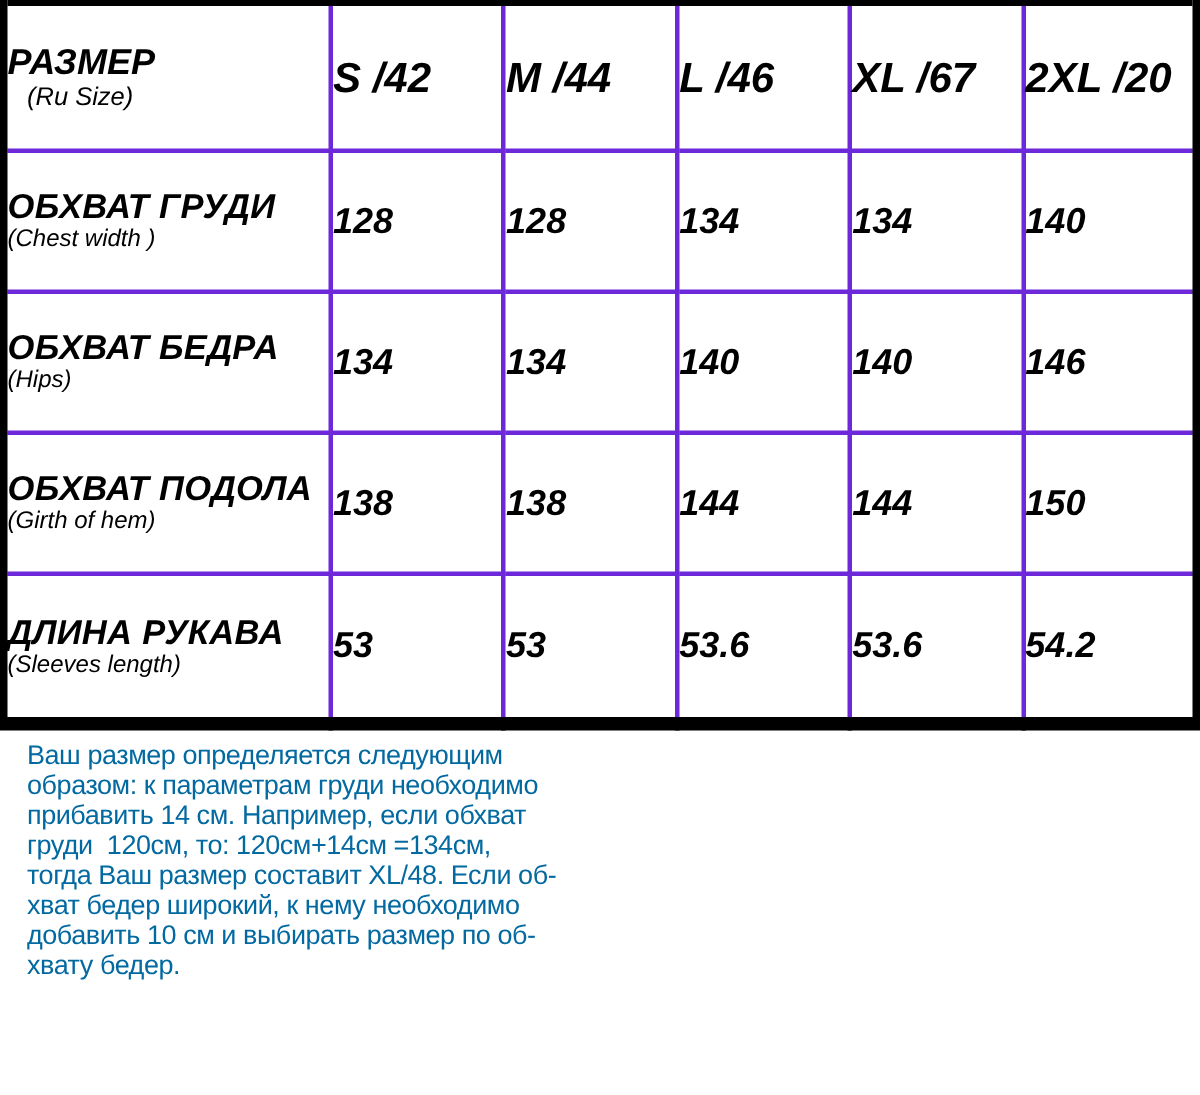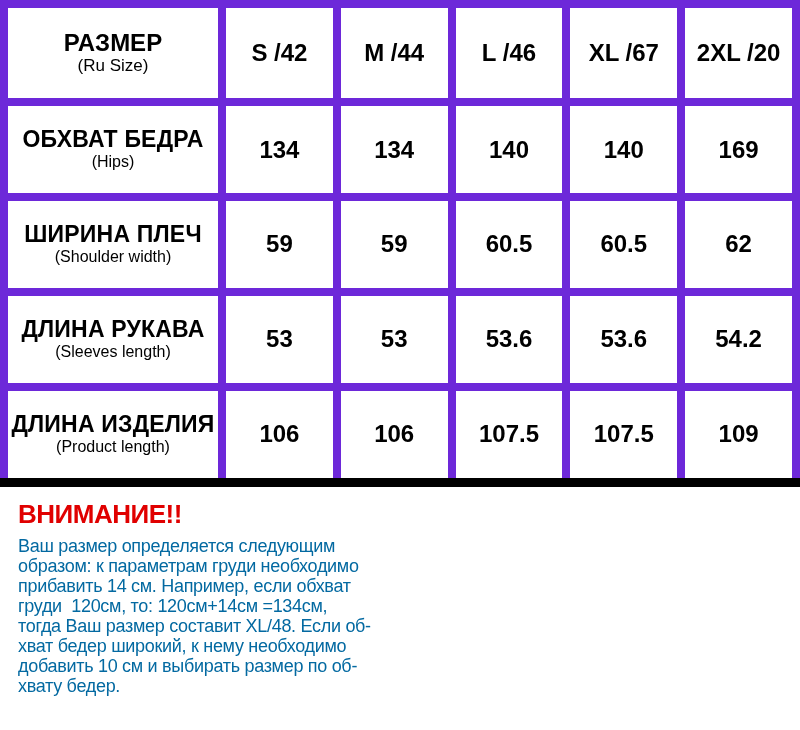--- a/index.html
+++ b/index.html
@@ -20,10 +20,11 @@
     border-width: 4px 5px 9px 5px;
   }
   table.size-table td, table.size-table th {
-    border: 8px solid #6d28d9;
-    text-align: center;
+    border: 3px solid #6d28d9;
+    text-align: left;
     vertical-align: middle;
     padding: 0;
+    font-style: italic;
   }
   col.c-label { width: 218px; }
   .hdr-ru  { font-weight: bold; font-size: 24px; line-height: 1.1; }

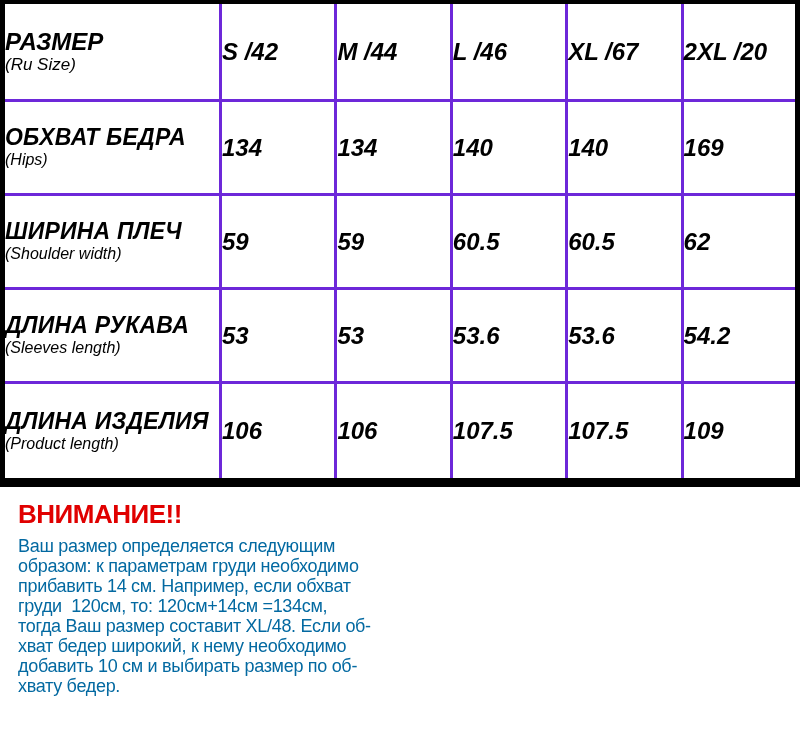--- a/index.html
+++ b/index.html
@@ -28,7 +28,7 @@
   }
   col.c-label { width: 218px; }
   .hdr-ru  { font-weight: bold; font-size: 24px; line-height: 1.1; }
-  .hdr-en  { font-weight: normal; font-size: 17px; line-height: 1.15; }
+  .hdr-en  { font-weight: normal; font-size: 17px; line-height: 1.15; margin-left: 13px; }
   .size-lbl { font-weight: bold; font-size: 24px; }
   .lbl-ru  { font-weight: bold; font-size: 23px; line-height: 1.12; letter-spacing: 0.2px; }
   .lbl-en  { font-weight: normal; font-size: 16px; line-height: 1.15; }

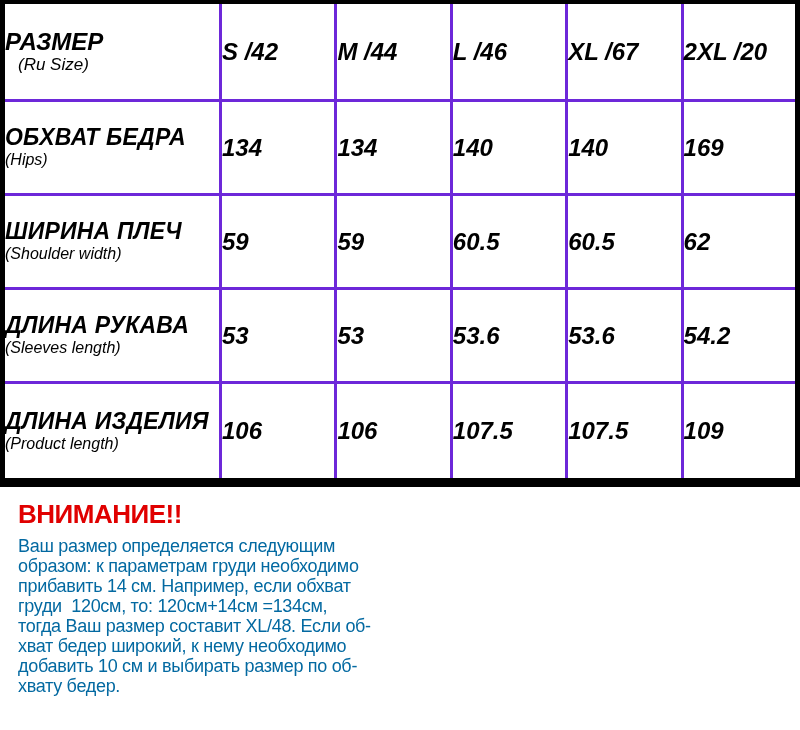--- a/index.html
+++ b/index.html
@@ -29,7 +29,7 @@
   col.c-label { width: 218px; }
   .hdr-ru  { font-weight: bold; font-size: 24px; line-height: 1.1; }
   .hdr-en  { font-weight: normal; font-size: 17px; line-height: 1.15; margin-left: 13px; }
-  .size-lbl { font-weight: bold; font-size: 24px; }
+  .size-lbl { font-weight: bold; font-size: 28px; }
   .lbl-ru  { font-weight: bold; font-size: 23px; line-height: 1.12; letter-spacing: 0.2px; }
   .lbl-en  { font-weight: normal; font-size: 16px; line-height: 1.15; }
   .val     { font-weight: bold; font-size: 24px; }

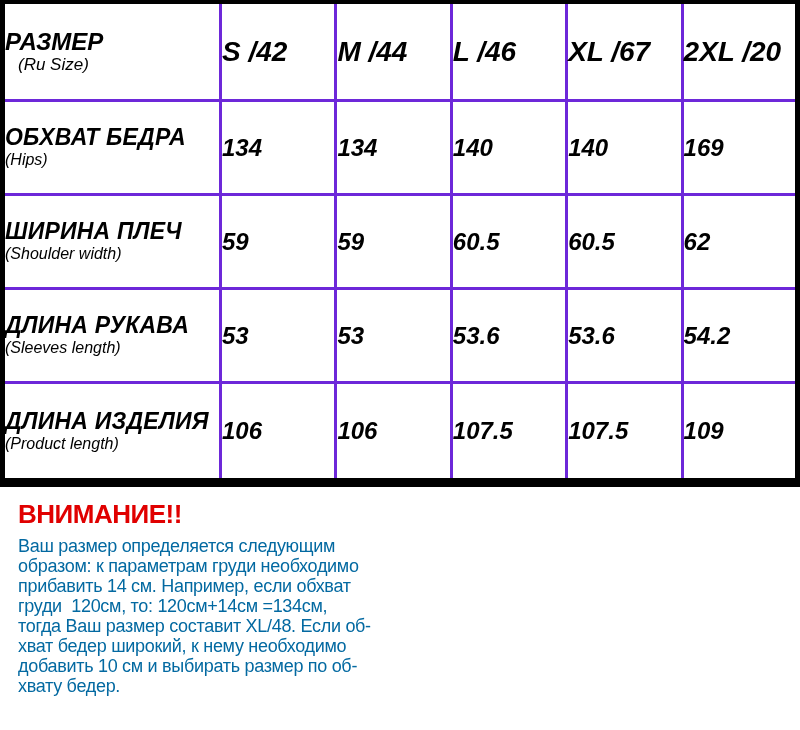--- a/index.html
+++ b/index.html
@@ -81,6 +81,17 @@
     <th class="size-lbl">2XL /20</th>
   </tr>
 
+  <tr>
+    <td>
+      <div class="lbl-ru">ОБХВАТ ГРУДИ</div>
+      <div class="lbl-en">(Chest width )</div>
+    </td>
+    <td class="val">128</td>
+    <td class="val">128</td>
+    <td class="val">134</td>
+    <td class="val">134</td>
+    <td class="val">140</td>
+  </tr>
 
 
   <tr>

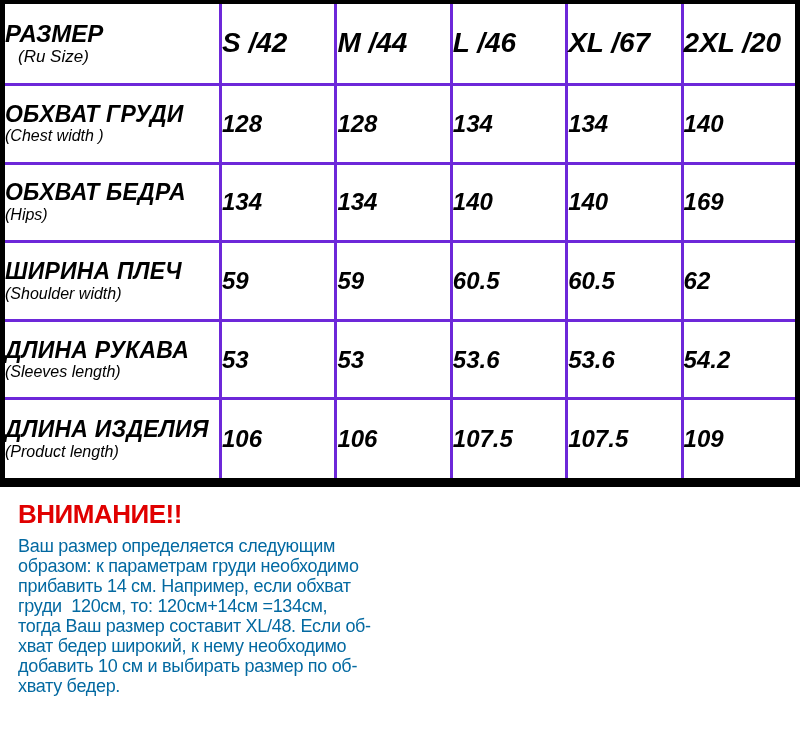--- a/index.html
+++ b/index.html
@@ -103,7 +103,7 @@
     <td class="val">134</td>
     <td class="val">140</td>
     <td class="val">140</td>
-    <td class="val">169</td>
+    <td class="val">146</td>
   </tr>
 
   <tr>

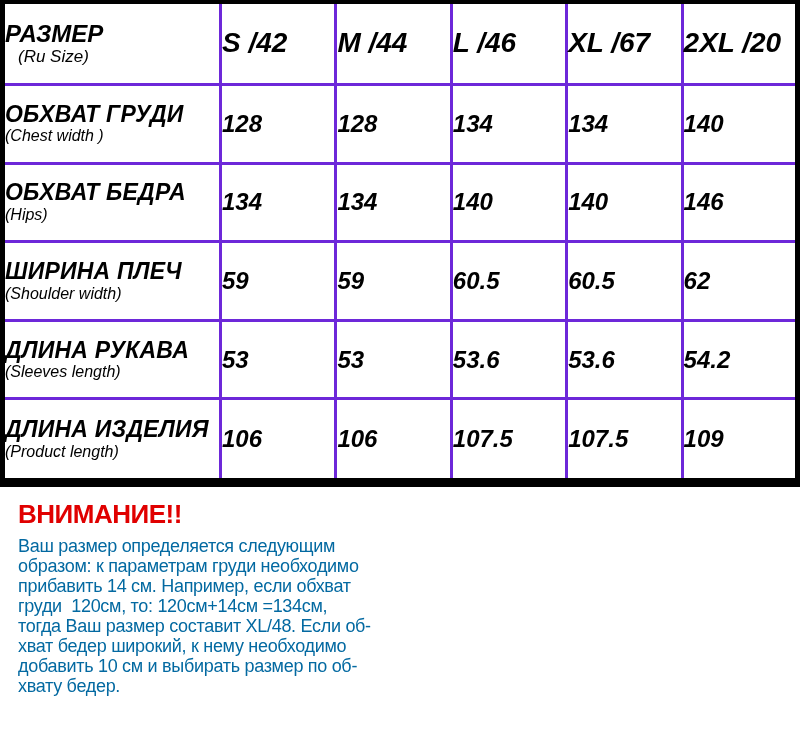--- a/index.html
+++ b/index.html
@@ -106,17 +106,6 @@
     <td class="val">146</td>
   </tr>
 
-  <tr>
-    <td>
-      <div class="lbl-ru">ШИРИНА ПЛЕЧ</div>
-      <div class="lbl-en">(Shoulder width)</div>
-    </td>
-    <td class="val">59</td>
-    <td class="val">59</td>
-    <td class="val">60.5</td>
-    <td class="val">60.5</td>
-    <td class="val">62</td>
-  </tr>
 
 
   <tr>

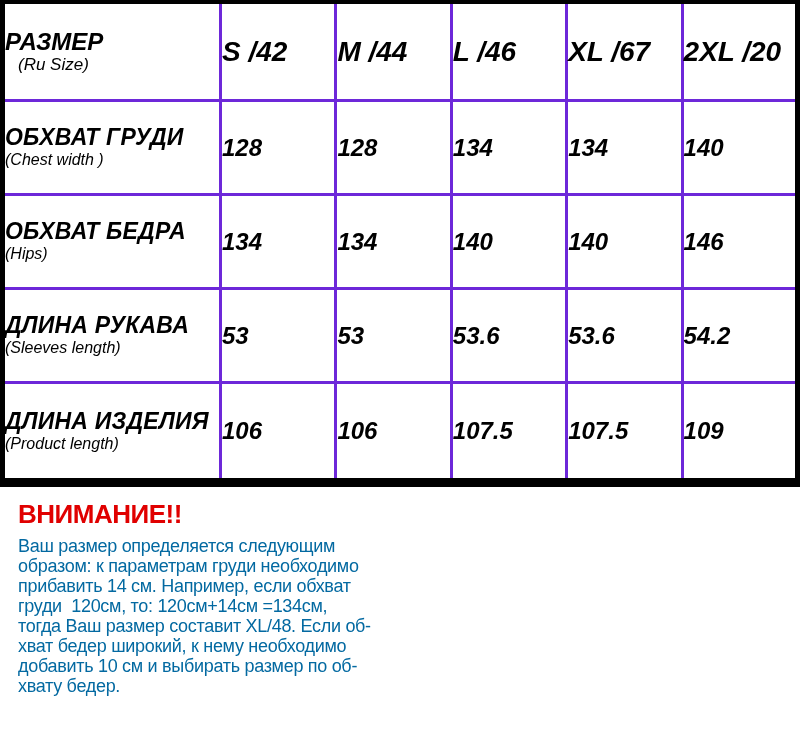--- a/index.html
+++ b/index.html
@@ -107,6 +107,17 @@
   </tr>
 
 
+  <tr>
+    <td>
+      <div class="lbl-ru">ОБХВАТ ПОДОЛА</div>
+      <div class="lbl-en">(Girth of hem)</div>
+    </td>
+    <td class="val">138</td>
+    <td class="val">138</td>
+    <td class="val">144</td>
+    <td class="val">144</td>
+    <td class="val">150</td>
+  </tr>
 
   <tr>
     <td>

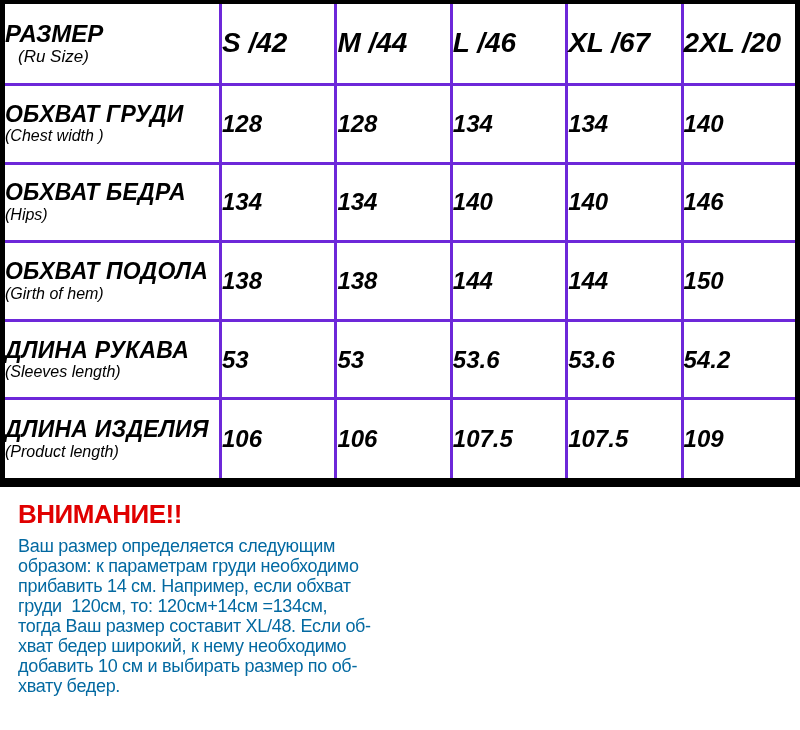--- a/index.html
+++ b/index.html
@@ -131,17 +131,6 @@
     <td class="val">54.2</td>
   </tr>
 
-  <tr>
-    <td>
-      <div class="lbl-ru">ДЛИНА ИЗДЕЛИЯ</div>
-      <div class="lbl-en">(Product length)</div>
-    </td>
-    <td class="val">106</td>
-    <td class="val">106</td>
-    <td class="val">107.5</td>
-    <td class="val">107.5</td>
-    <td class="val">109</td>
-  </tr>
 </tbody>
   </table>
 

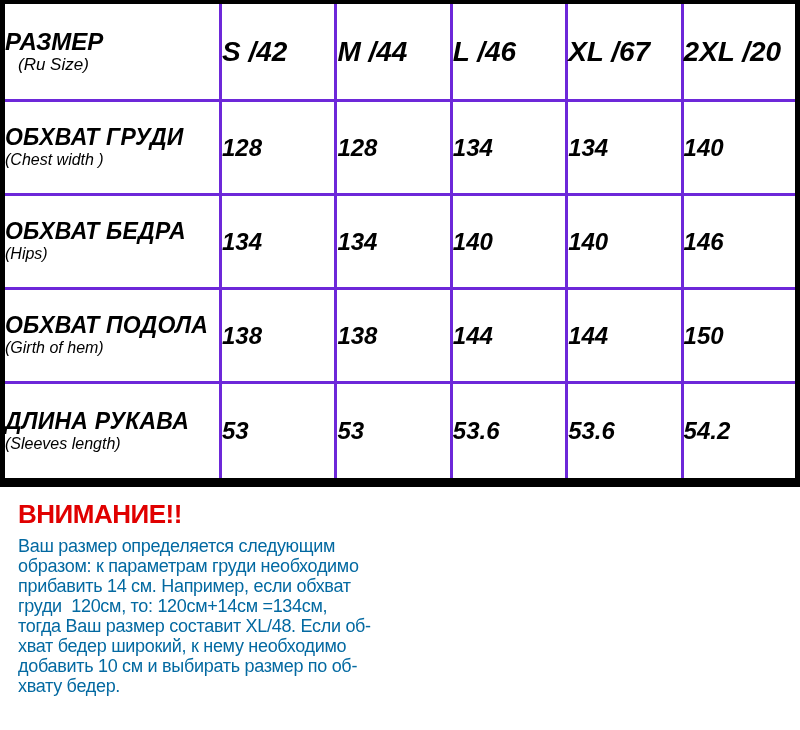--- a/index.html
+++ b/index.html
@@ -136,7 +136,6 @@
 
 <div class="notes">
   <div class="note">
-    <h2>ВНИМАНИЕ!!</h2>
     <p>Ваш размер определяется следующим
 образом: к параметрам груди необходимо
 прибавить 14 см. Например, если обхват

